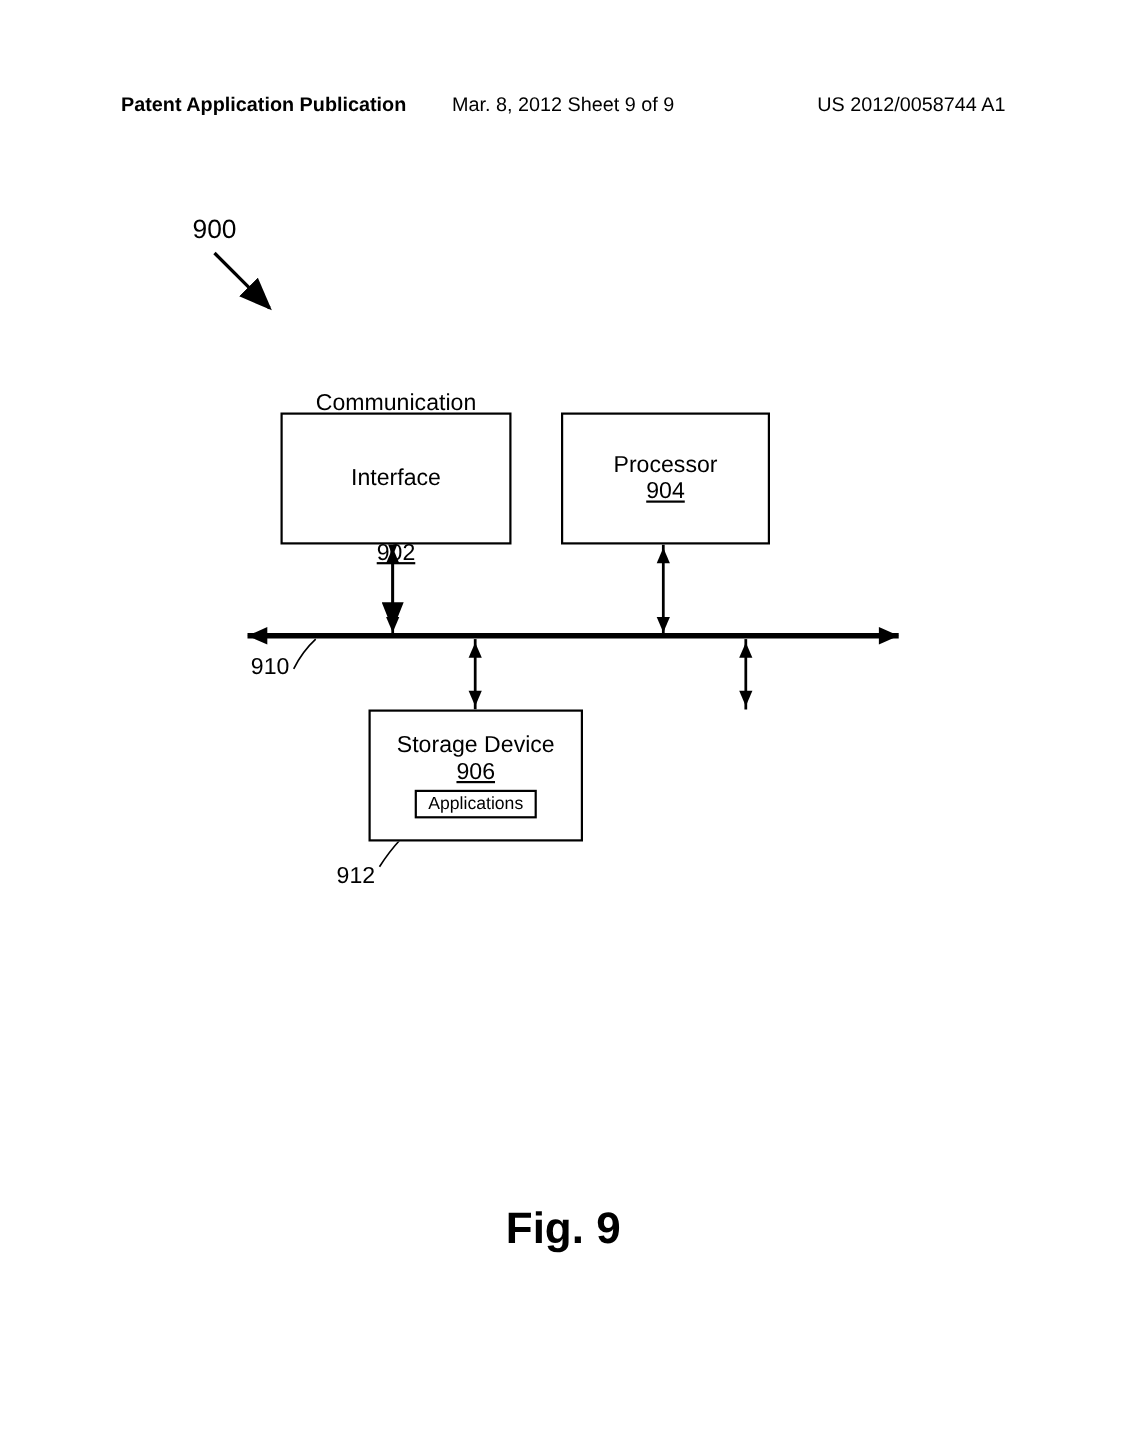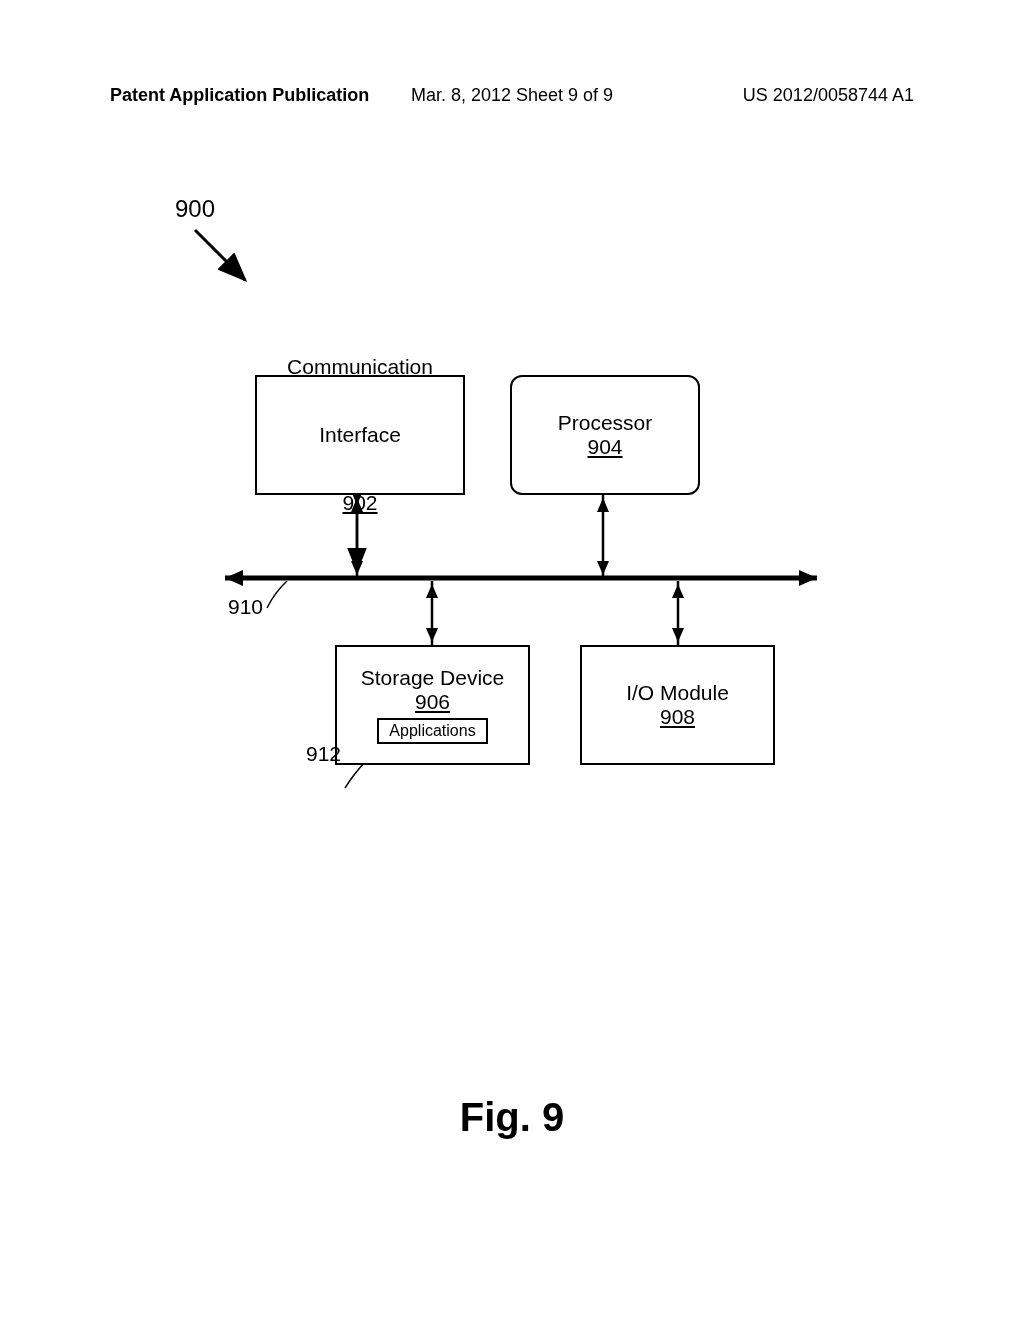--- a/index.html
+++ b/index.html
@@ -70,7 +70,6 @@
       width: 190px;
       height: 120px;
       justify-content: center;
-      border-radius: 12px;
     }
     .box-storage {
       top: 465px;

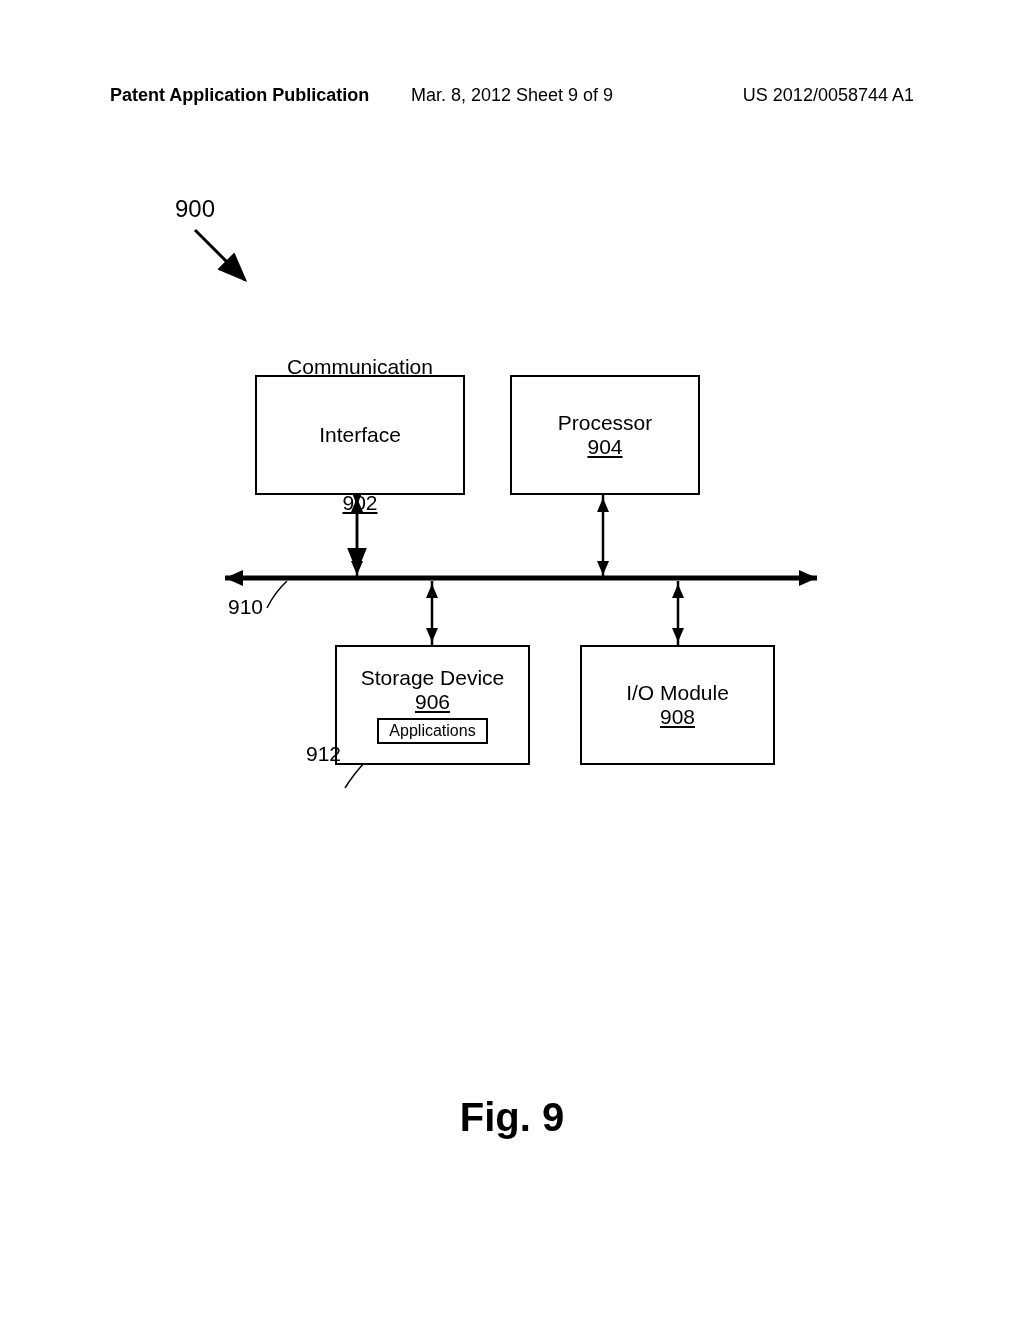--- a/index.html
+++ b/index.html
@@ -187,10 +187,6 @@
     <div class="inner-box">Applications</div>
   </div>
 
-  <div class="box box-io">
-    <div>I/O Module</div>
-    <div class="ref-num">908</div>
-  </div>
 
   <div class="ref-910">910</div>
   <div class="ref-912">912</div>

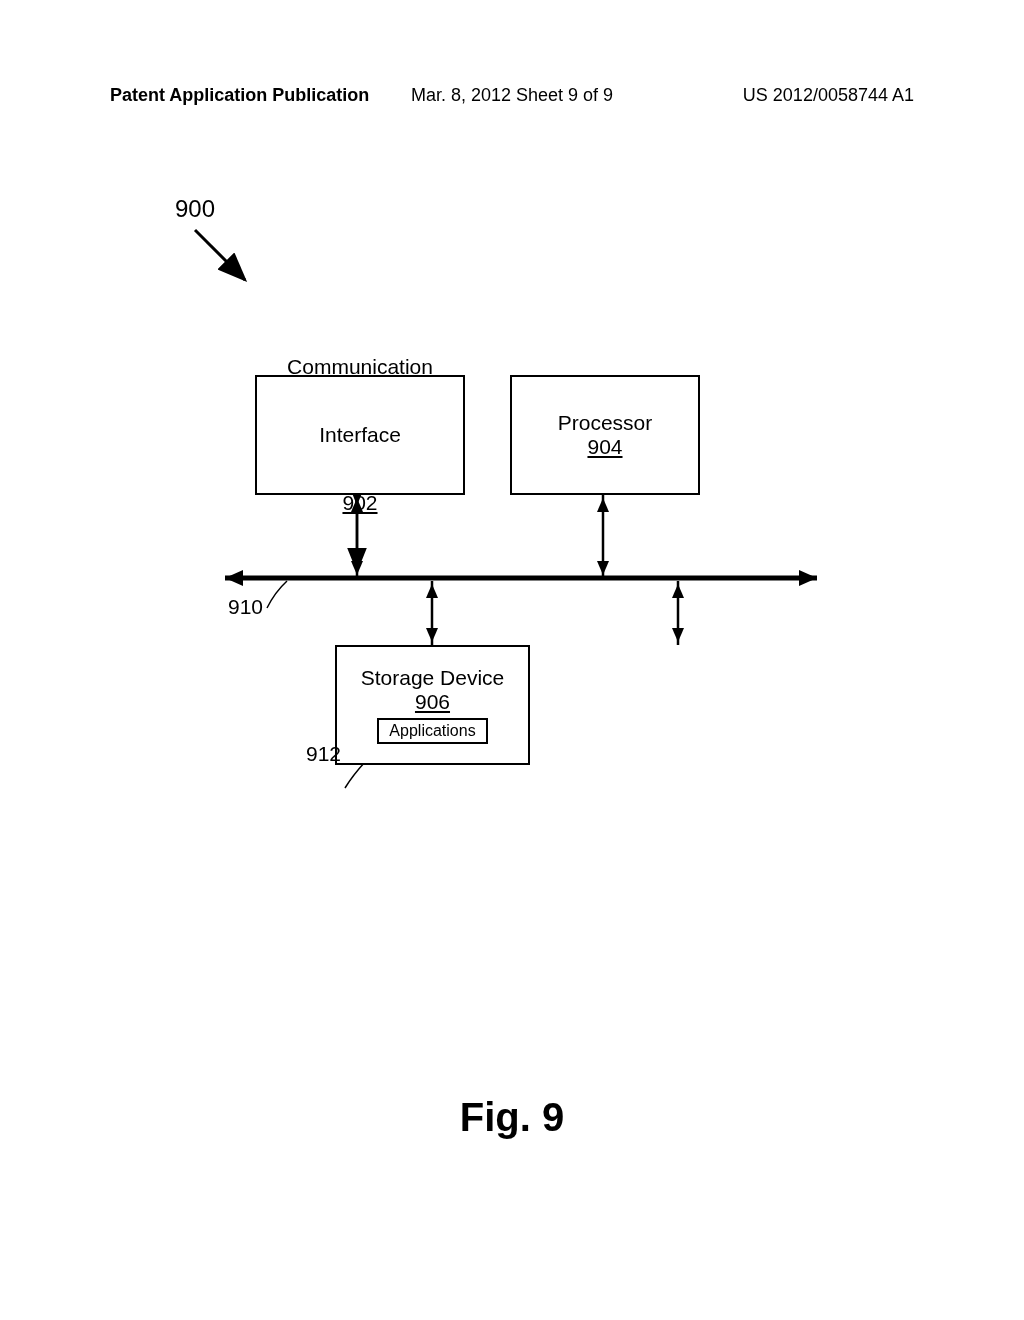--- a/index.html
+++ b/index.html
@@ -100,7 +100,7 @@
     }
     .ref-912 {
       position: absolute;
-      top: 562px;
+      top: 605px;
       left: 306px;
       font-size: 21px;
     }

